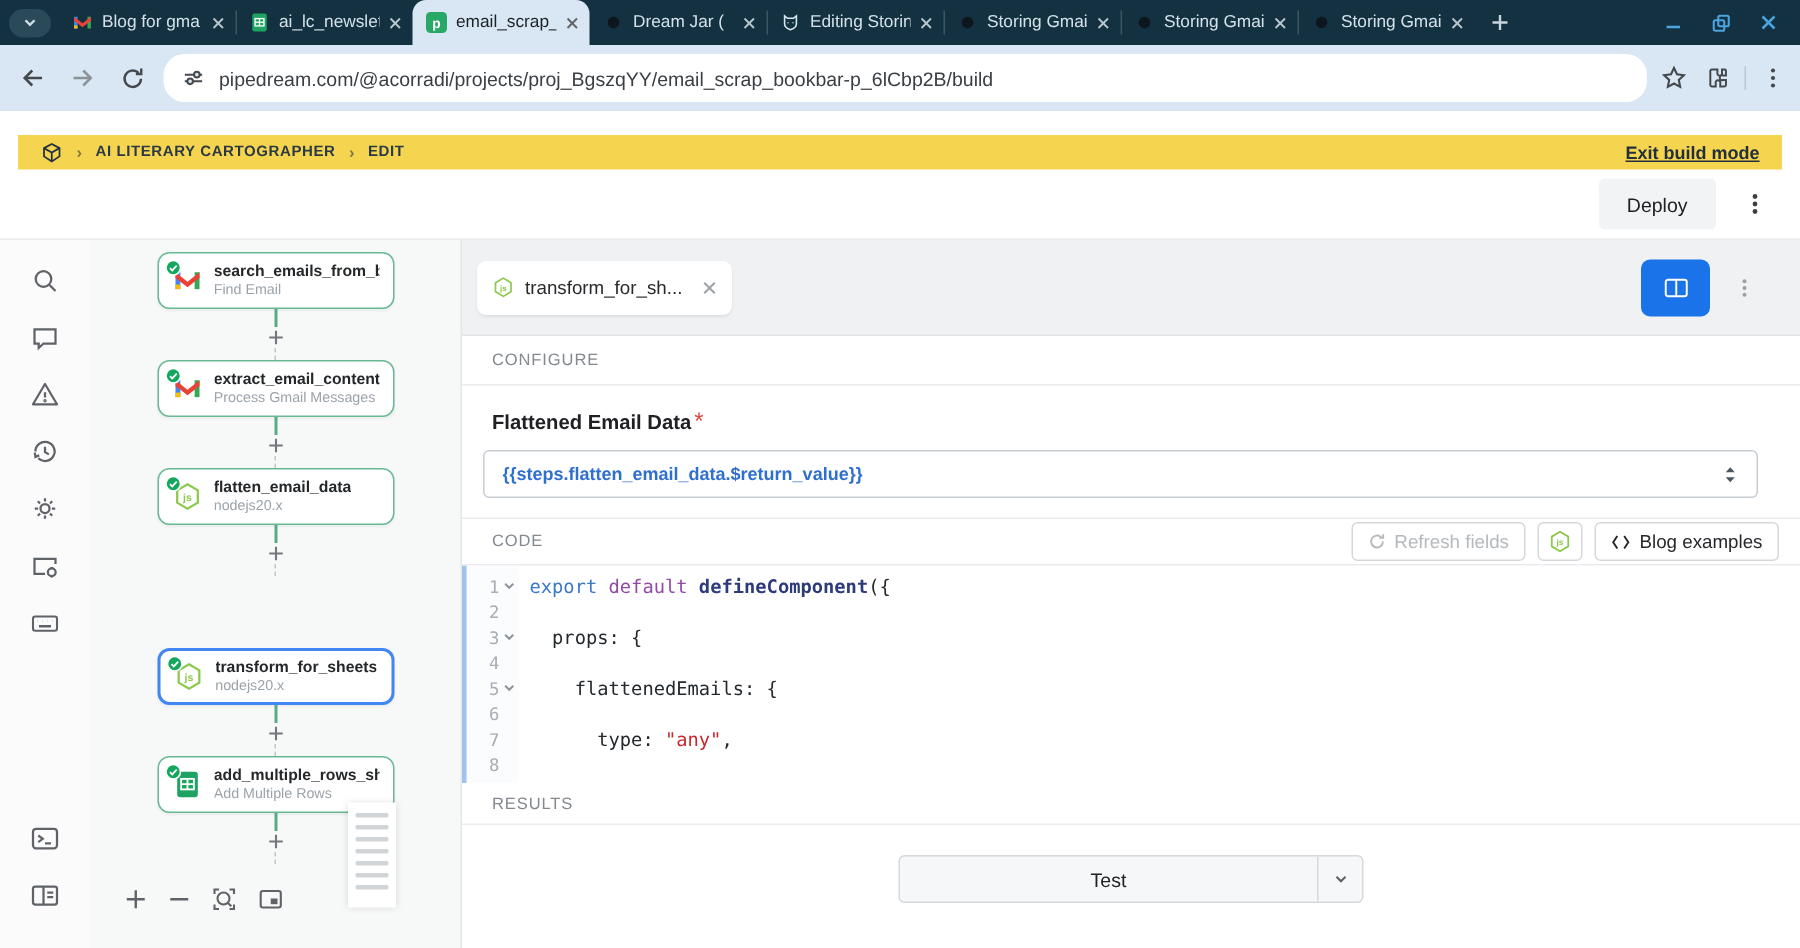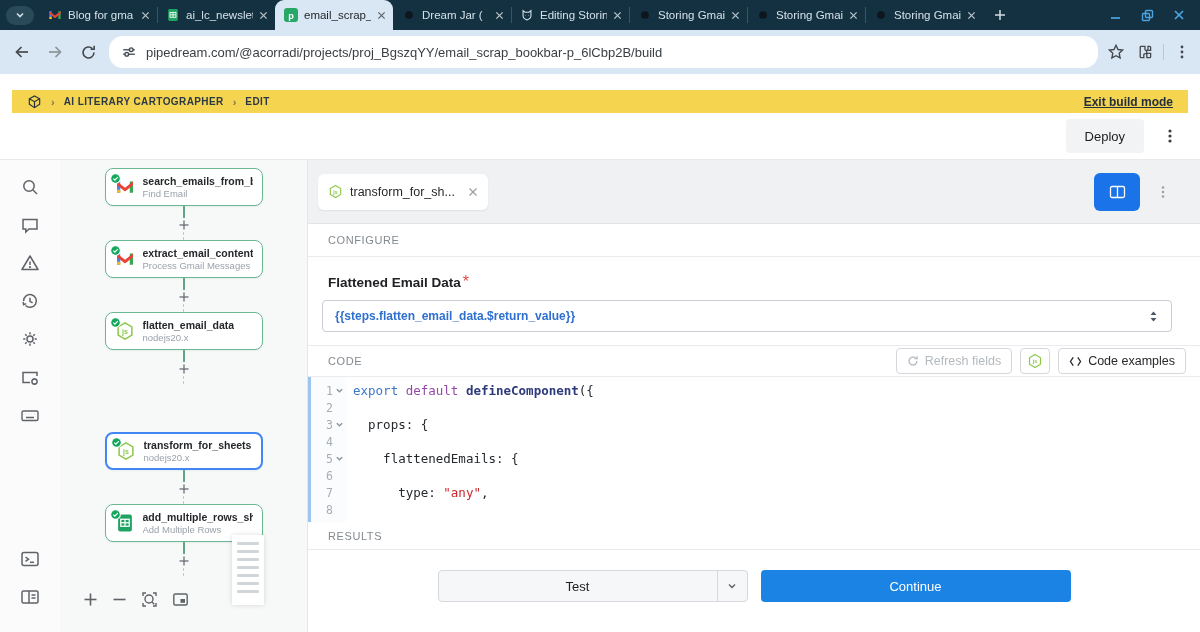--- a/index.html
+++ b/index.html
@@ -689,7 +689,7 @@
                   <polyline points="4.5,1.5 1.5,6 4.5,10.5"></polyline>
                   <polyline points="9.5,1.5 12.5,6 9.5,10.5"></polyline>
                 </svg>
-              <span>Code examples</span>
+              <span>Blog examples</span>
             </button>
           </div>
         </div>

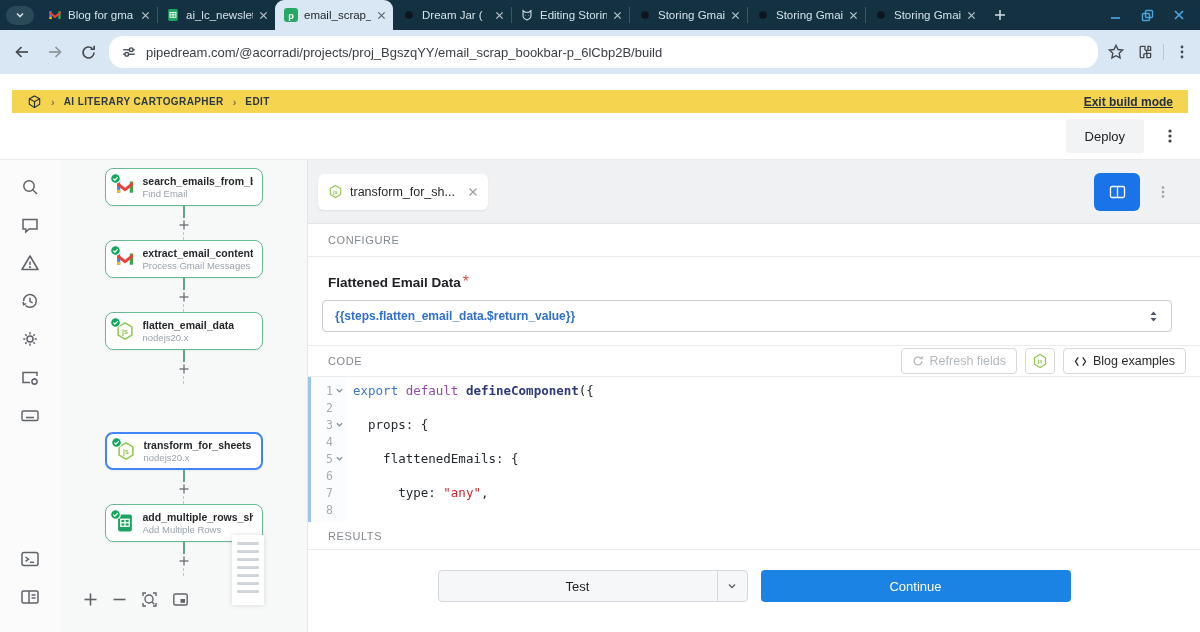--- a/index.html
+++ b/index.html
@@ -786,7 +786,6 @@
                 </svg>
               </span>
           </div>
-          <button class="continue-btn">Continue</button>
         </div>
 
       </div>

